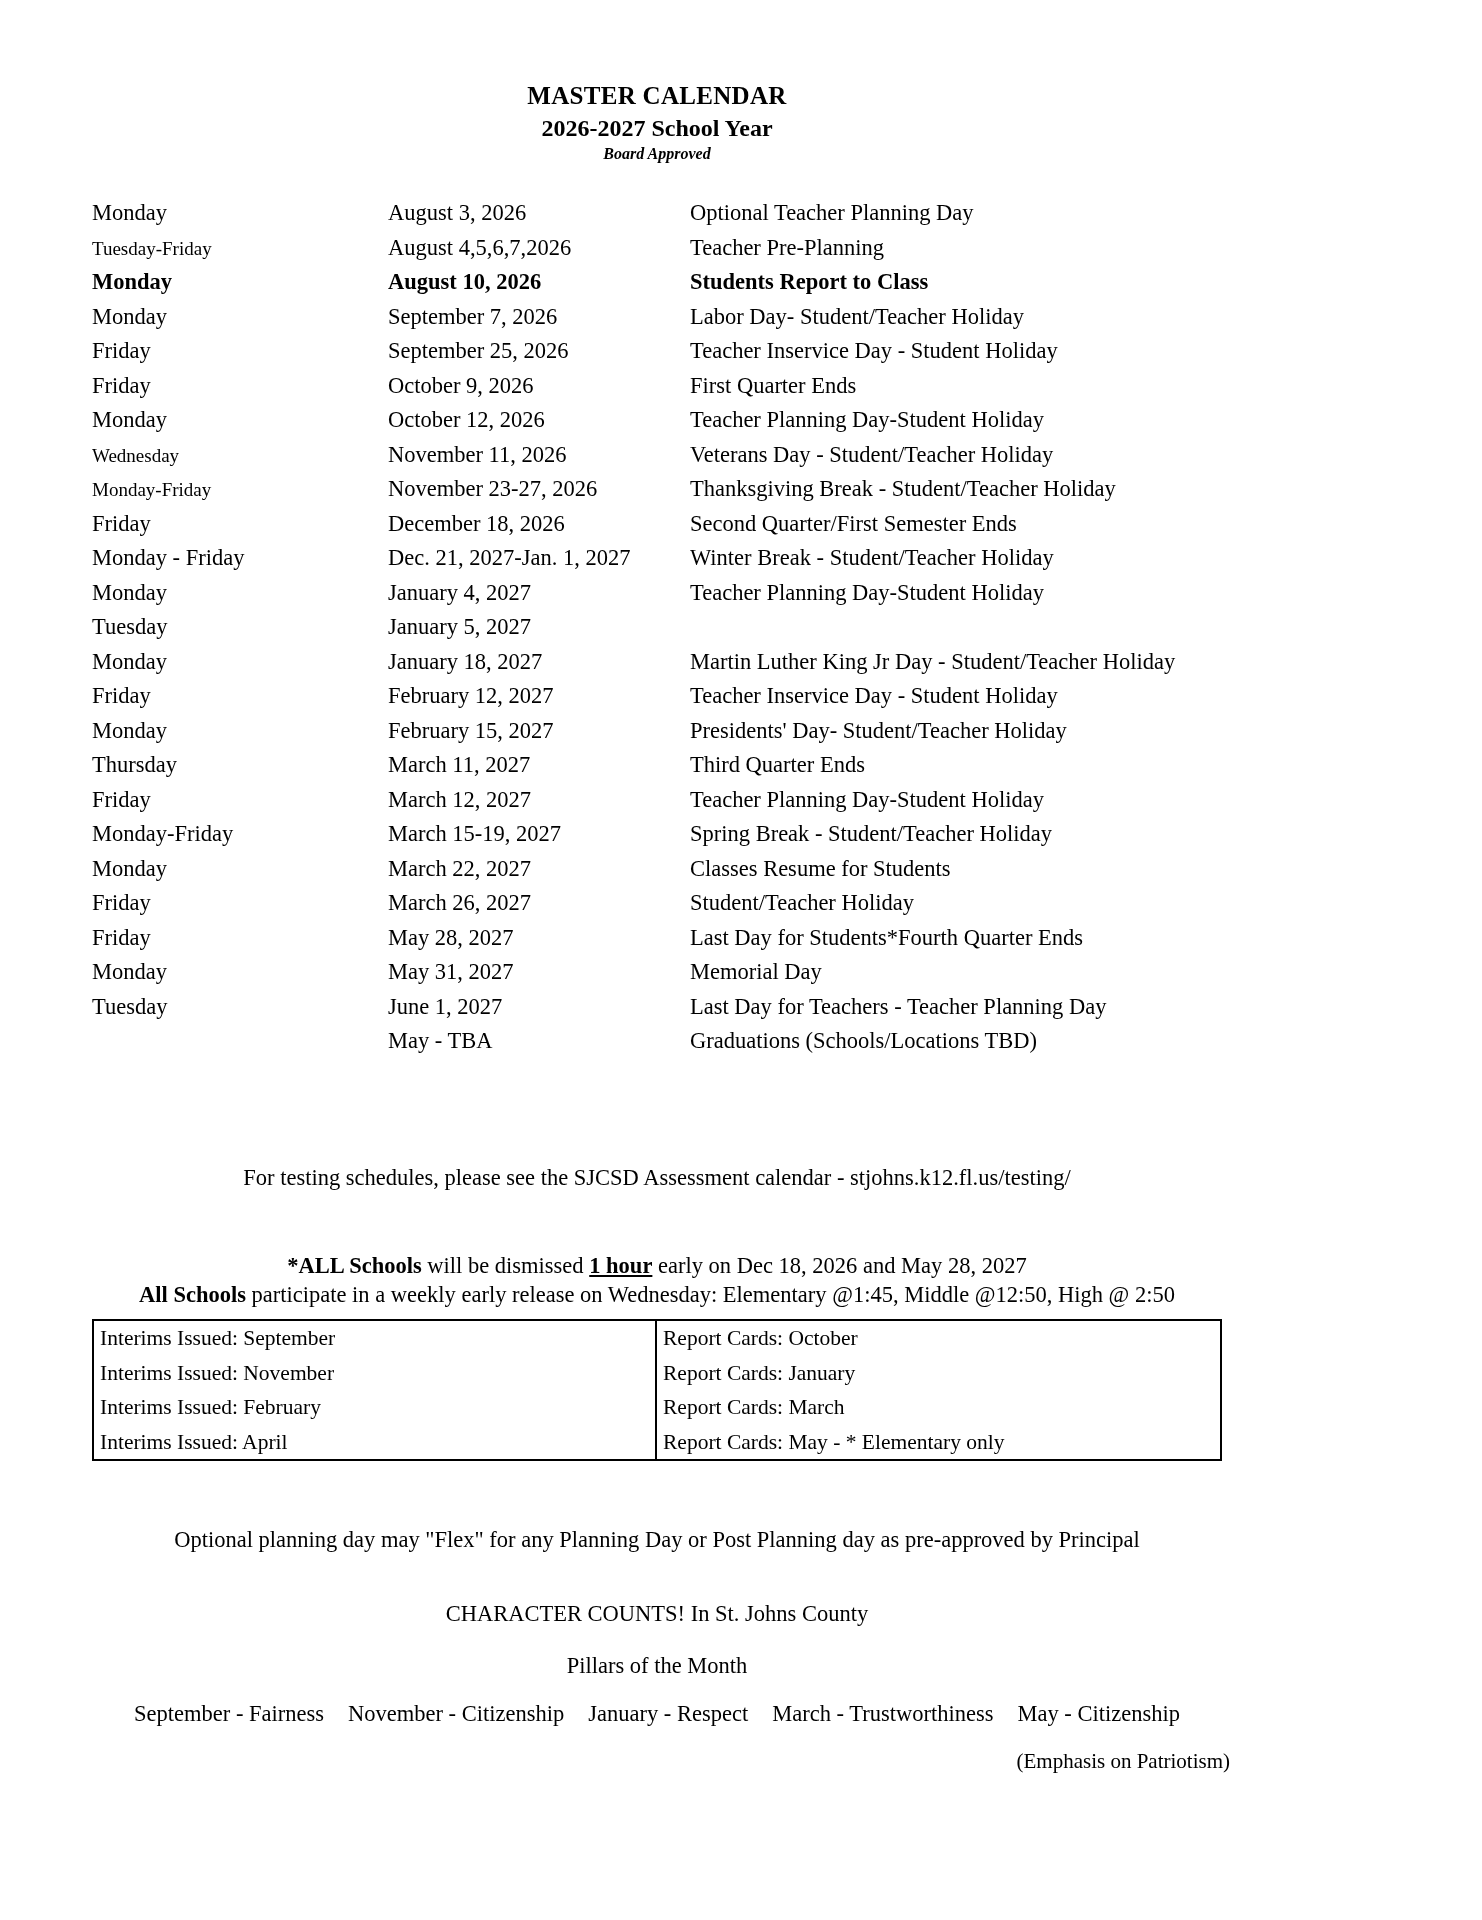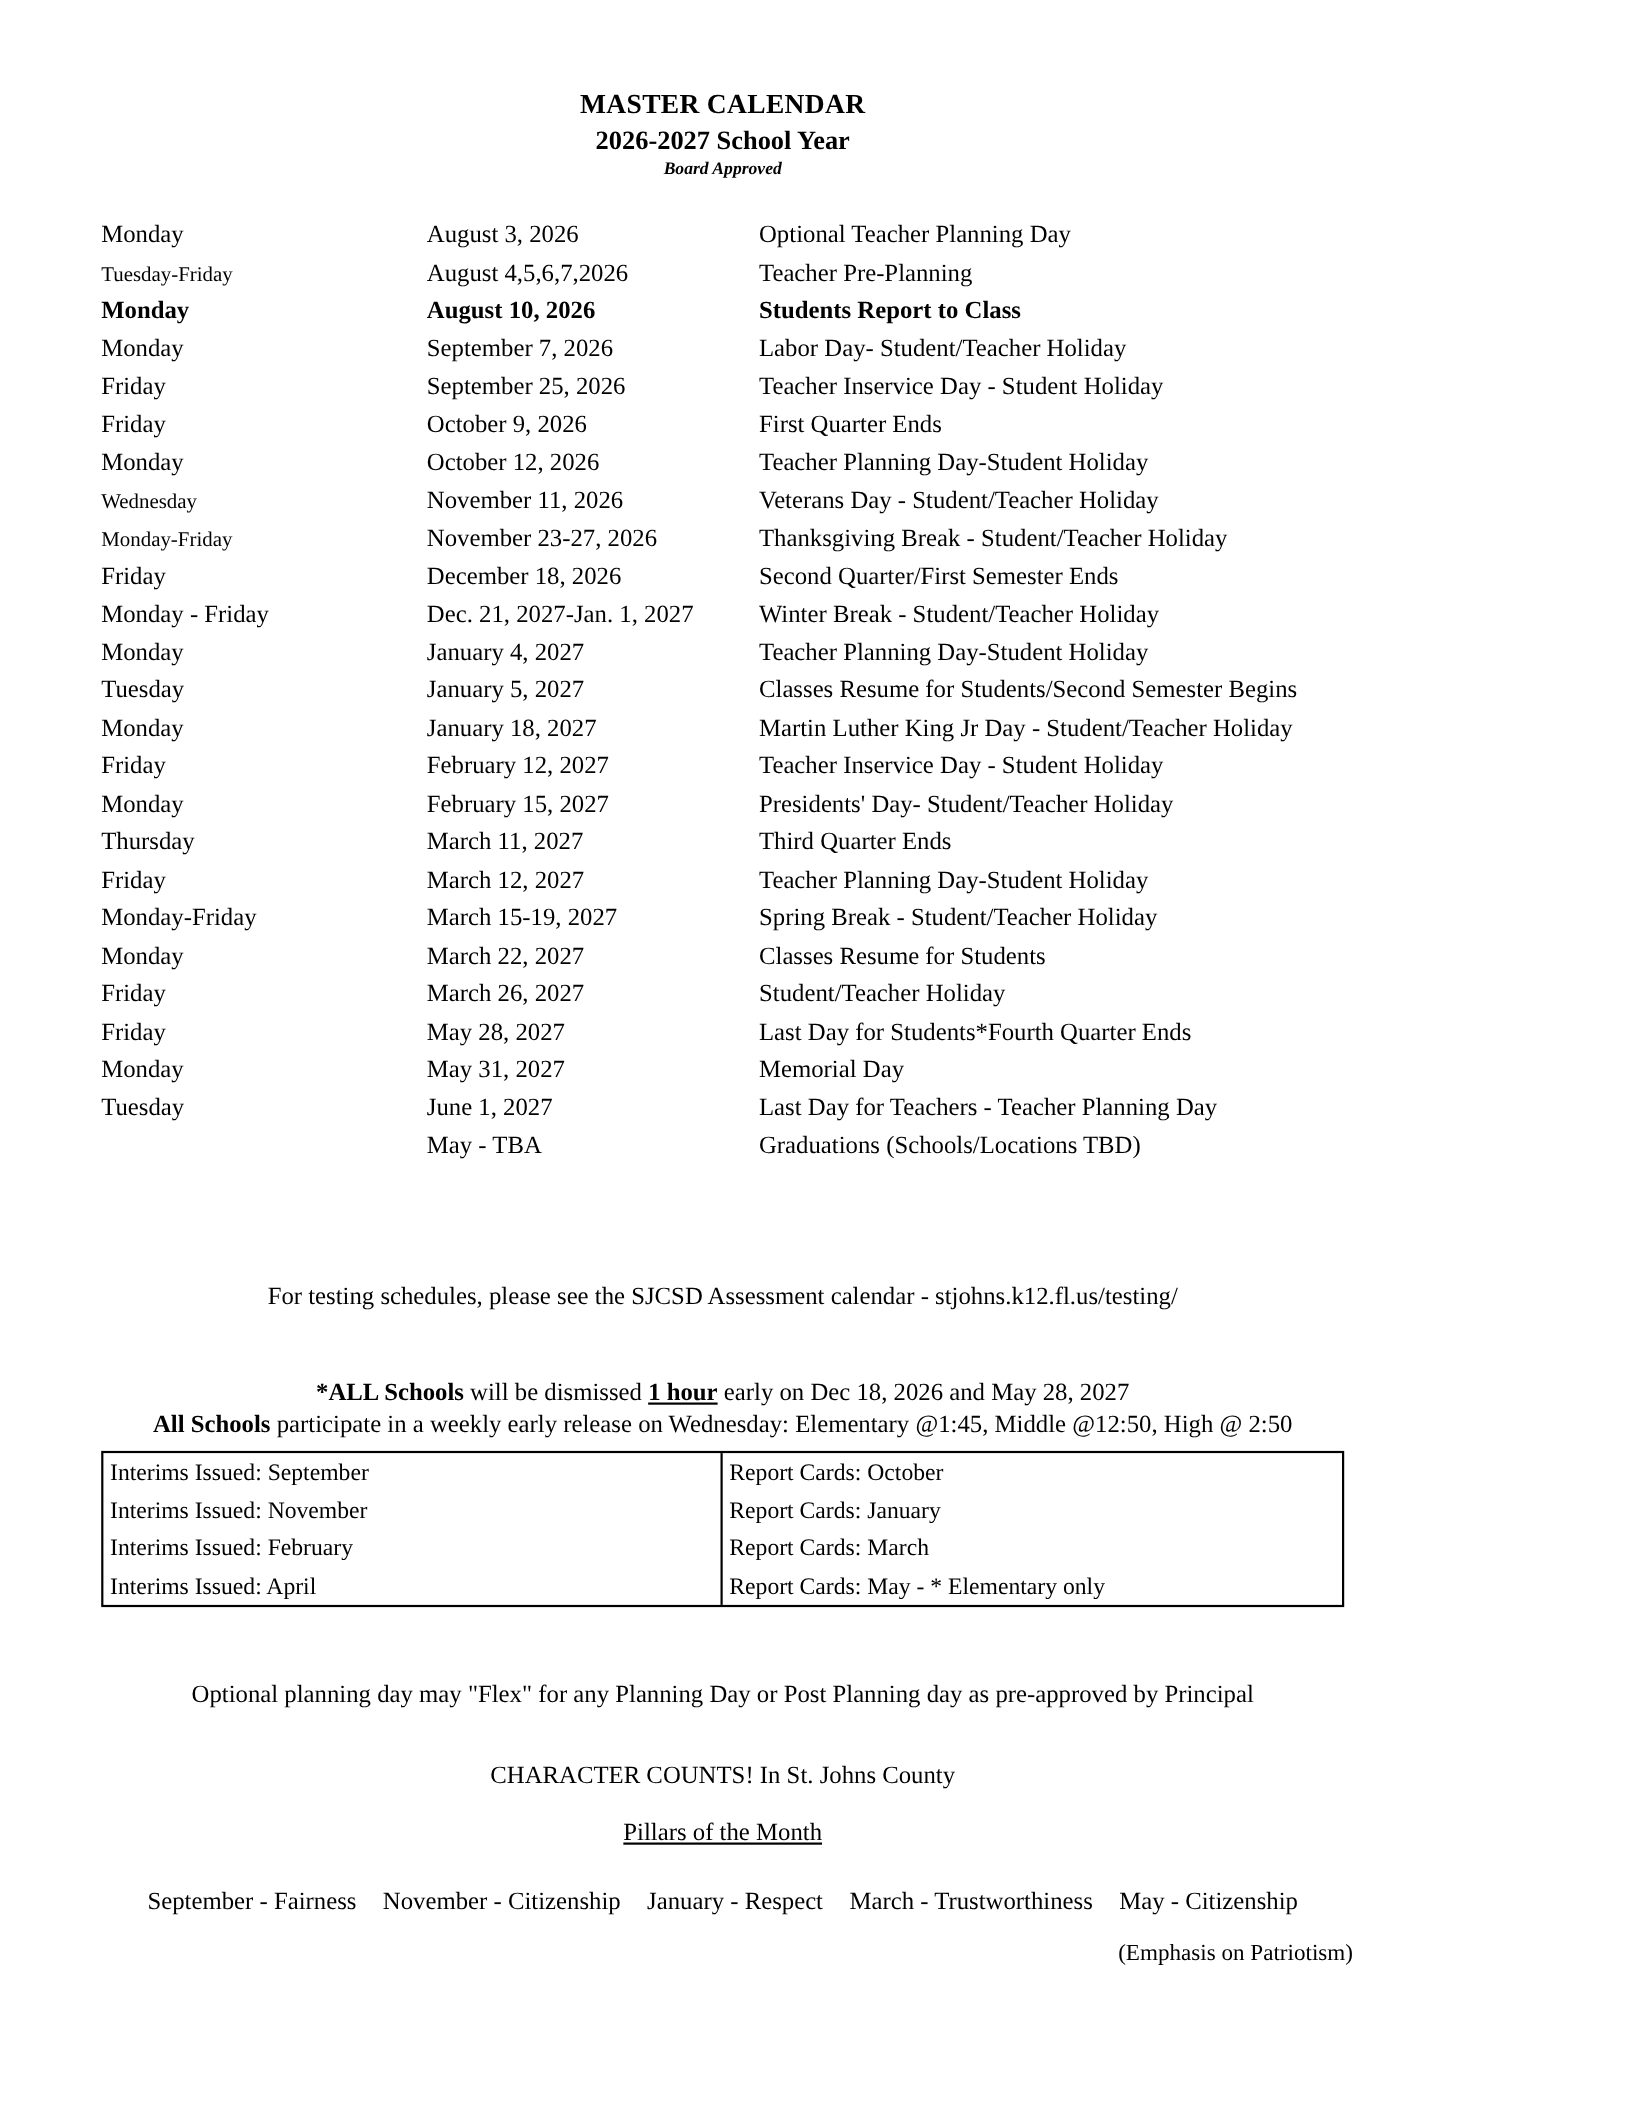--- a/index.html
+++ b/index.html
@@ -209,7 +209,6 @@
       <div class="cal-row">
         <div class="c-day">Tuesday</div>
         <div class="c-date">January 5, 2027</div>
-        <div class="c-desc">Classes Resume for Students/Second Semester Begins</div>
       </div>
       <div class="cal-row">
         <div class="c-day">Monday</div>

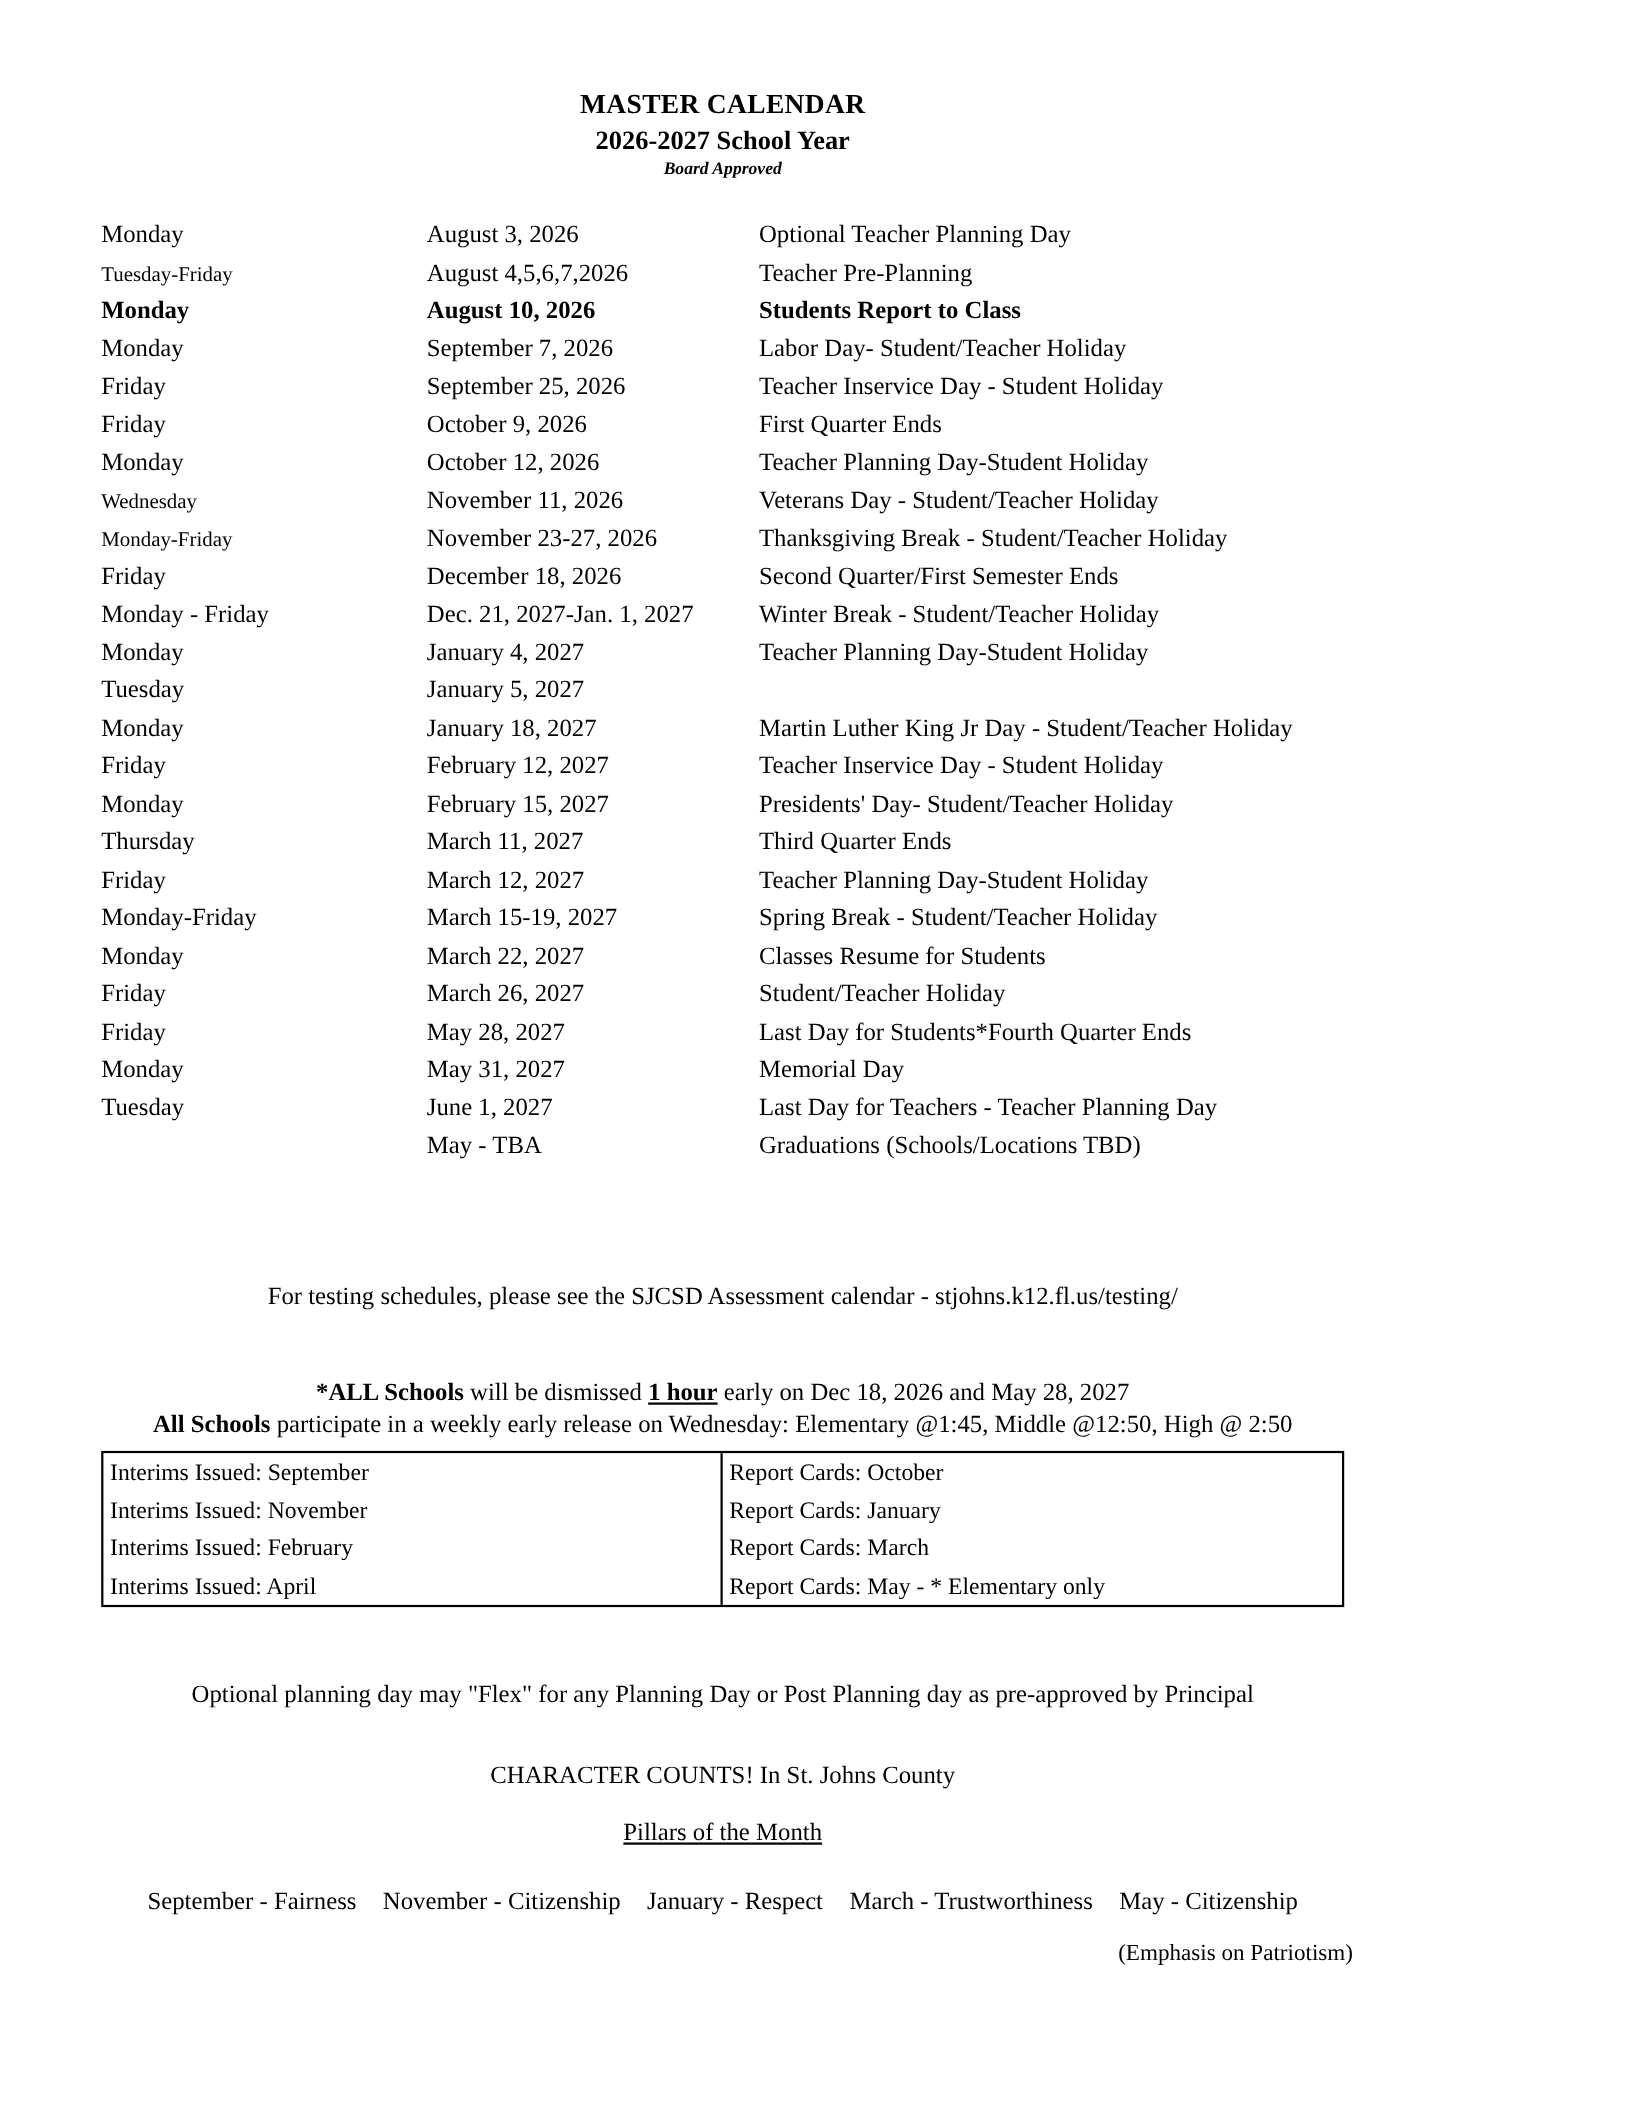--- a/index.html
+++ b/index.html
@@ -113,8 +113,7 @@
   .footer .flexnote { margin-bottom: 48px; }
   .footer .character { margin-bottom: 26px; }
   .footer .pillars-title {
-    text-decoration: underline;
-    margin-bottom: 36px;
+    margin-bottom: 22px;
   }
   .pillar-row {
     display: flex;

